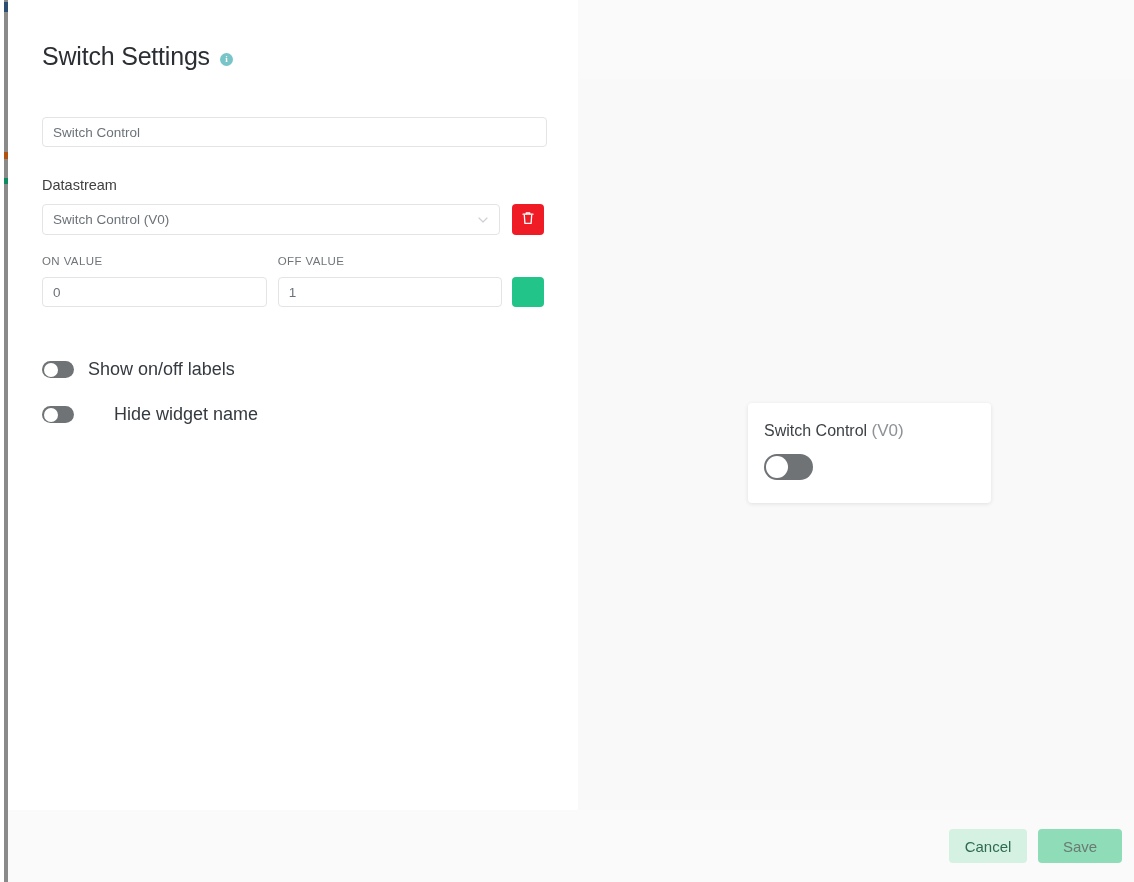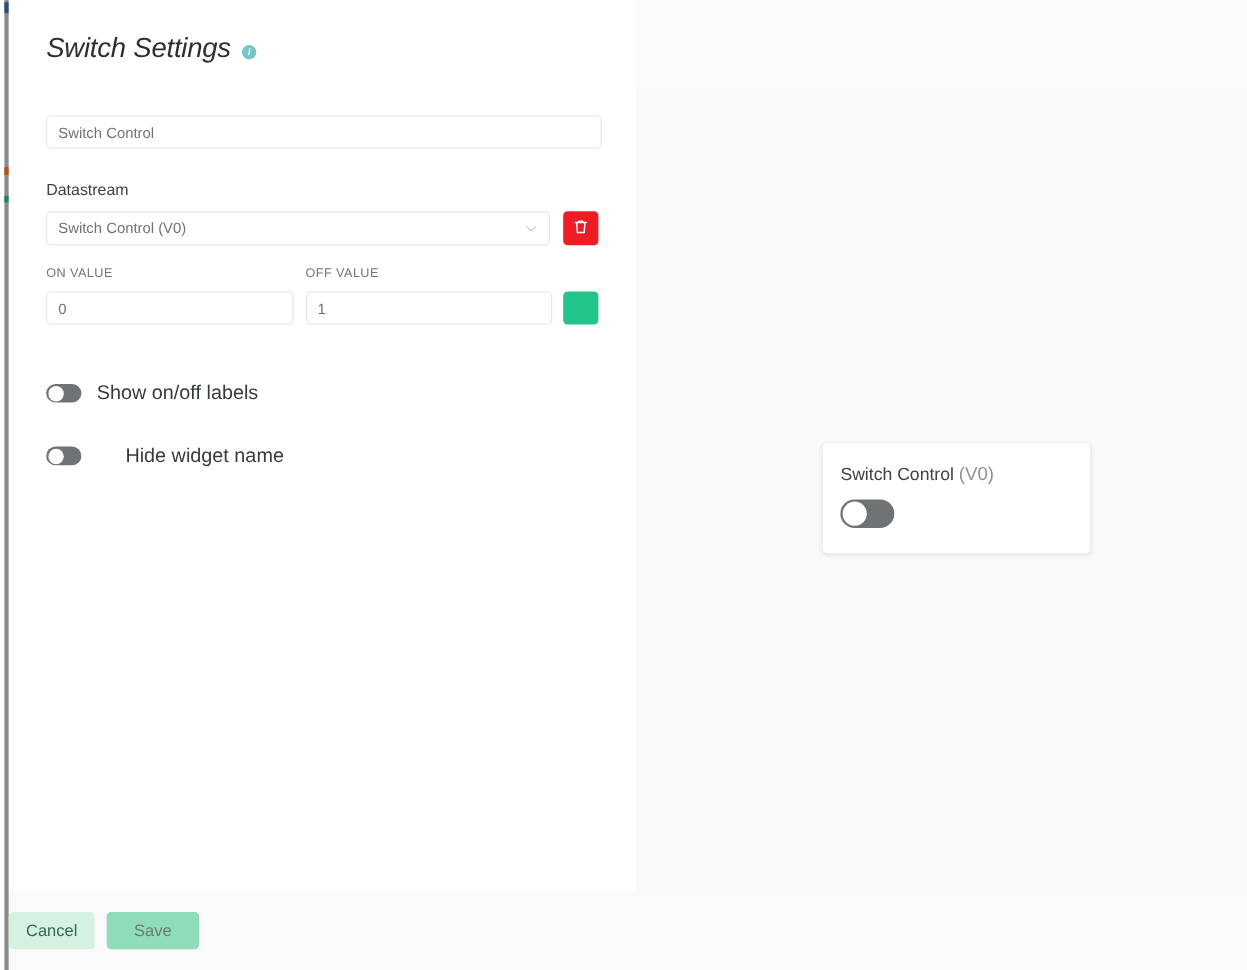--- a/index.html
+++ b/index.html
@@ -57,8 +57,7 @@
     display: flex;
     align-items: center;
     gap: 10px;
-    padding-top: 30px;
-    font-style: italic;
+    padding-top: 42px;
   }
   .page-title {
     font-size: 25px;

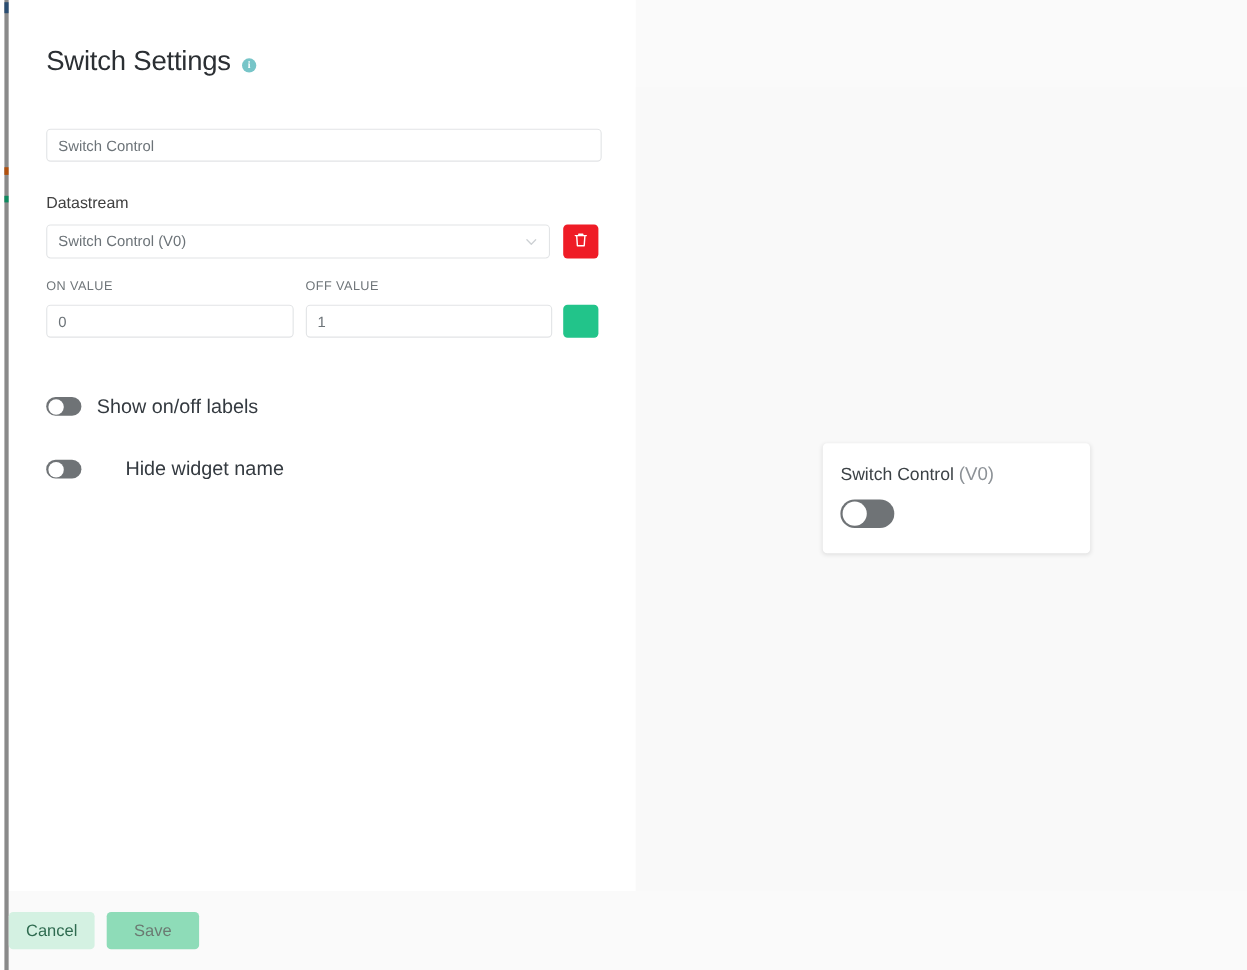--- a/index.html
+++ b/index.html
@@ -177,7 +177,7 @@
     gap: 14px;
   }
   .toggle-row.first { margin-top: 52px; }
-  .toggle-row.second { margin-top: 36px; gap: 40px; }
+  .toggle-row.second { margin-top: 24px; gap: 40px; }
 
   .toggle {
     width: 32px;

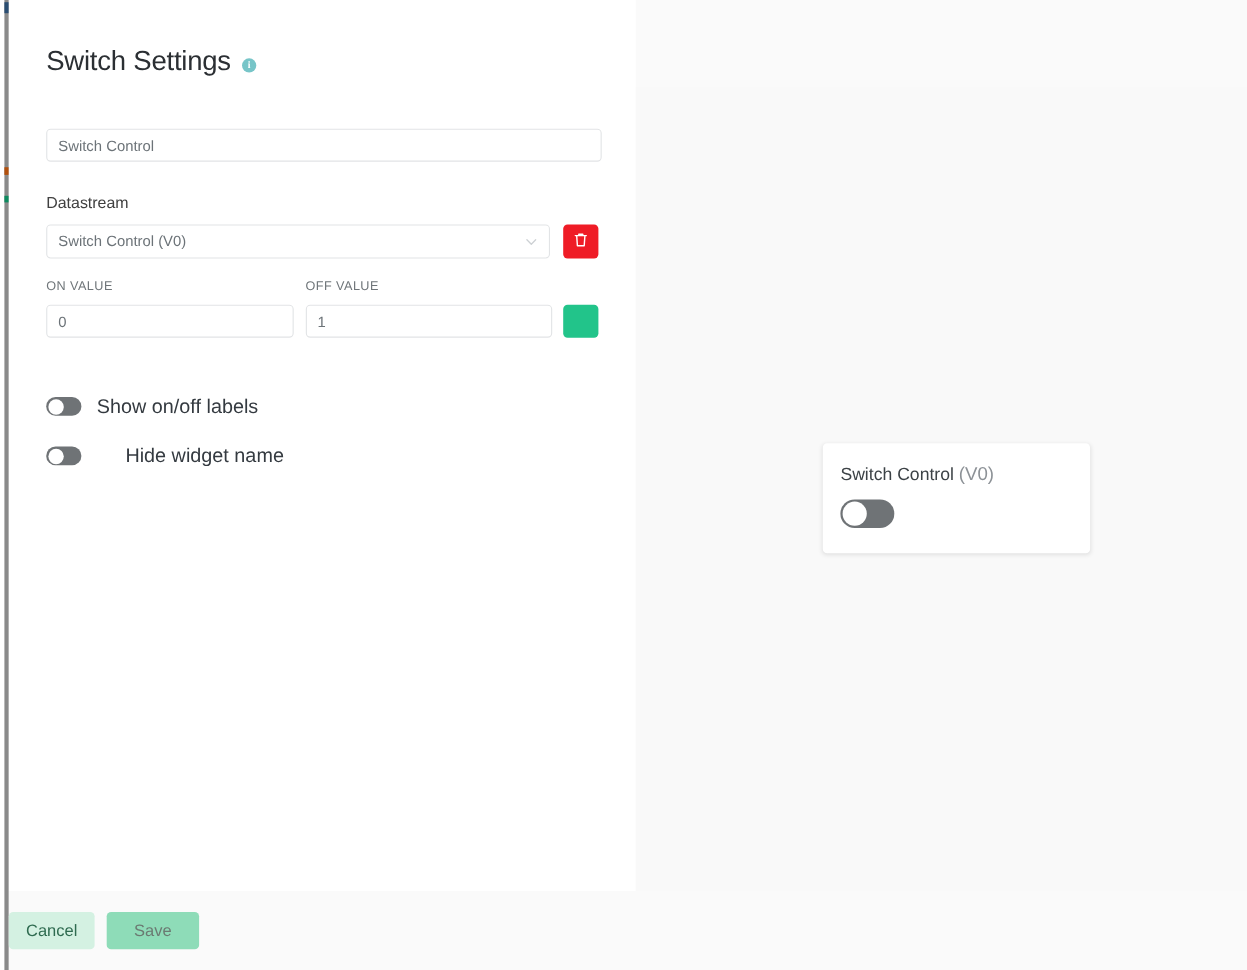--- a/index.html
+++ b/index.html
@@ -256,6 +256,7 @@
     background: #fafafa;
     display: flex;
     align-items: center;
+    justify-content: flex-end;
     padding-right: 12px;
     gap: 11px;
   }

